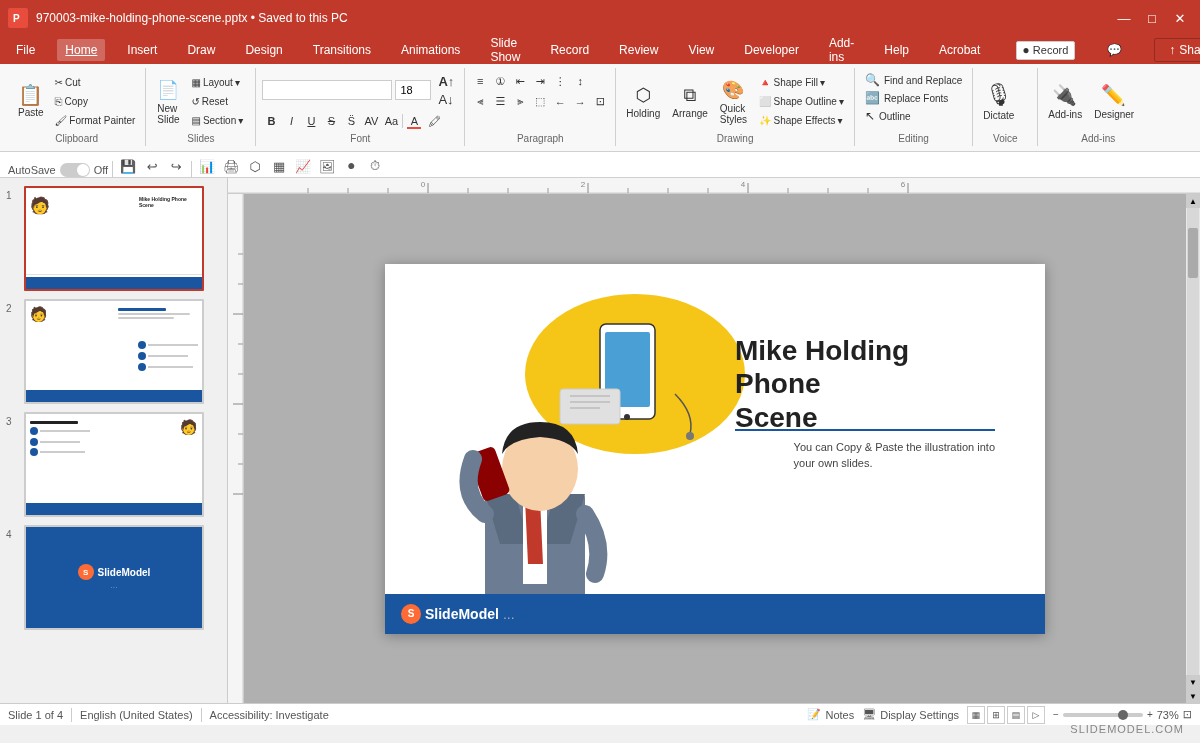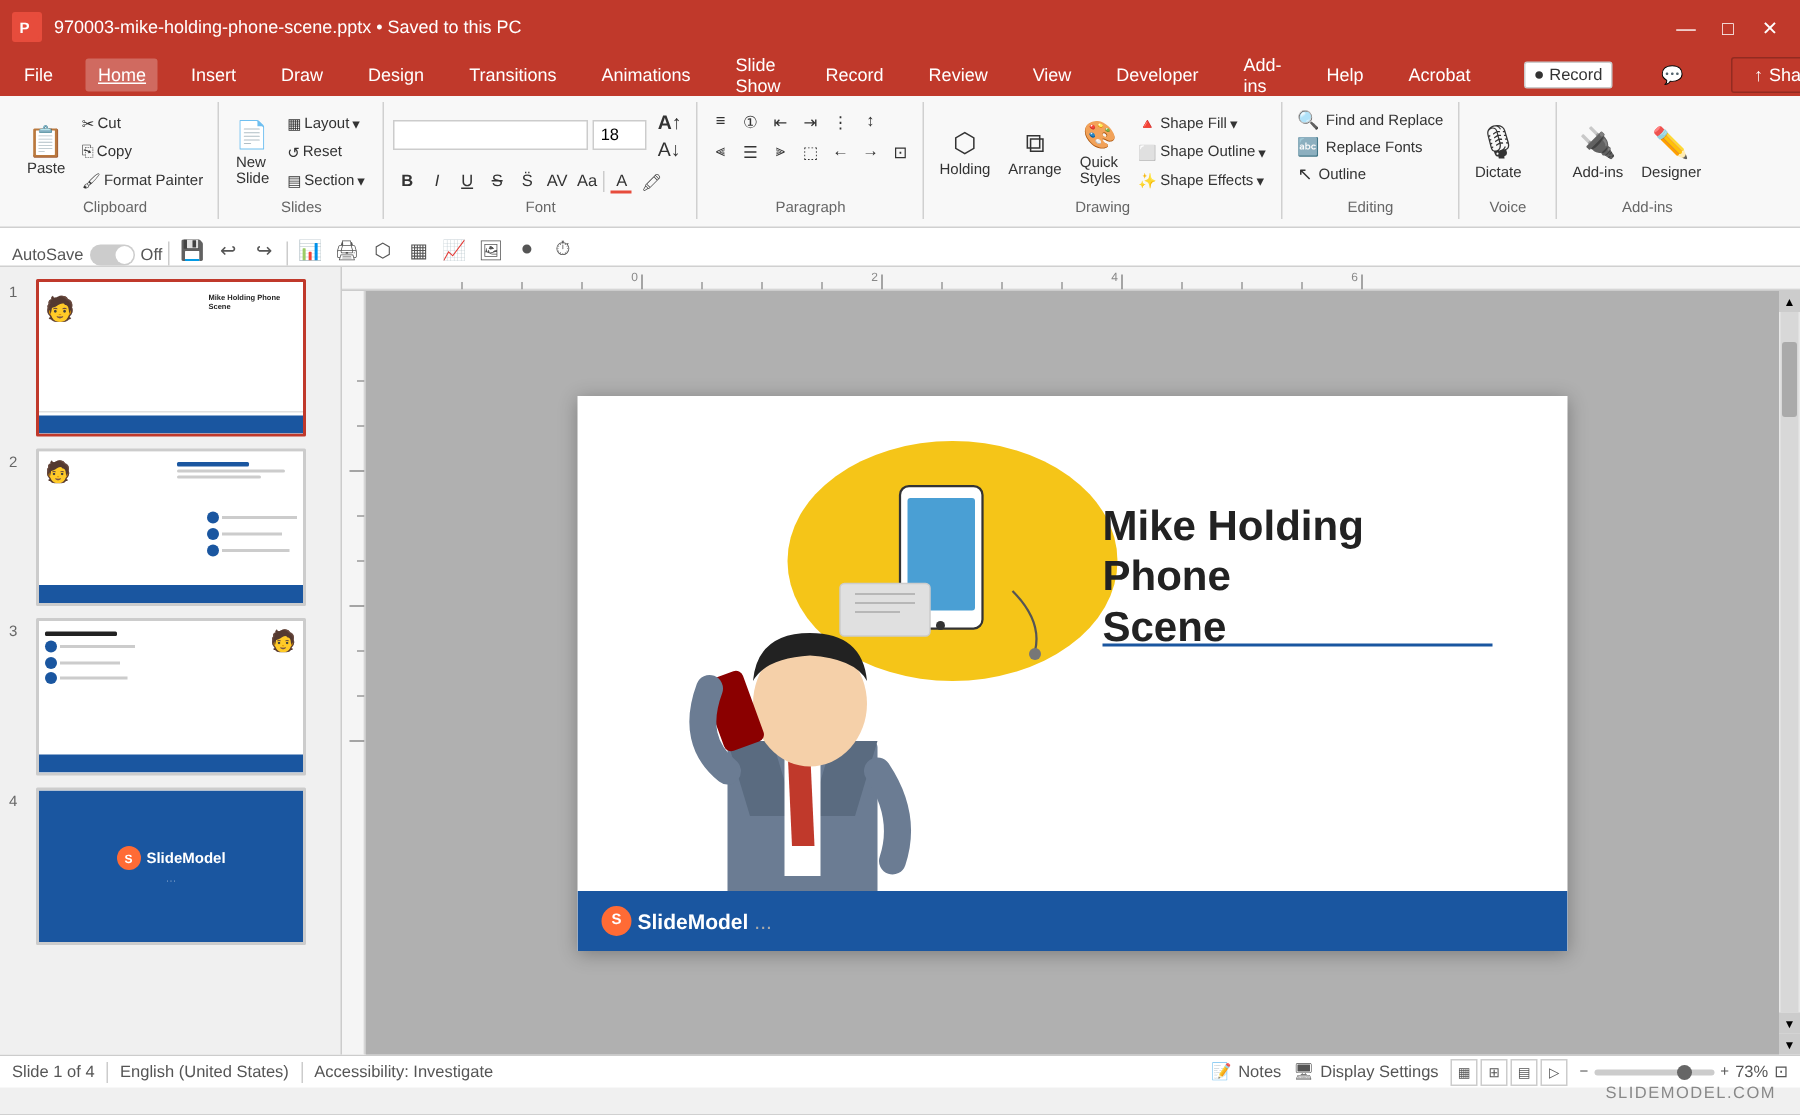--- a/index.html
+++ b/index.html
@@ -761,6 +761,10 @@
 
           <div class="slide-divider"></div>
 
+          <div class="slide-subtitle">
+            <span style="white-space:pre-line;">You can Copy &amp; Paste the illustration into
+your own slides.</span>
+          </div>
 
           <div class="slide-footer-bar">
             <div class="slidemodel-logo">

